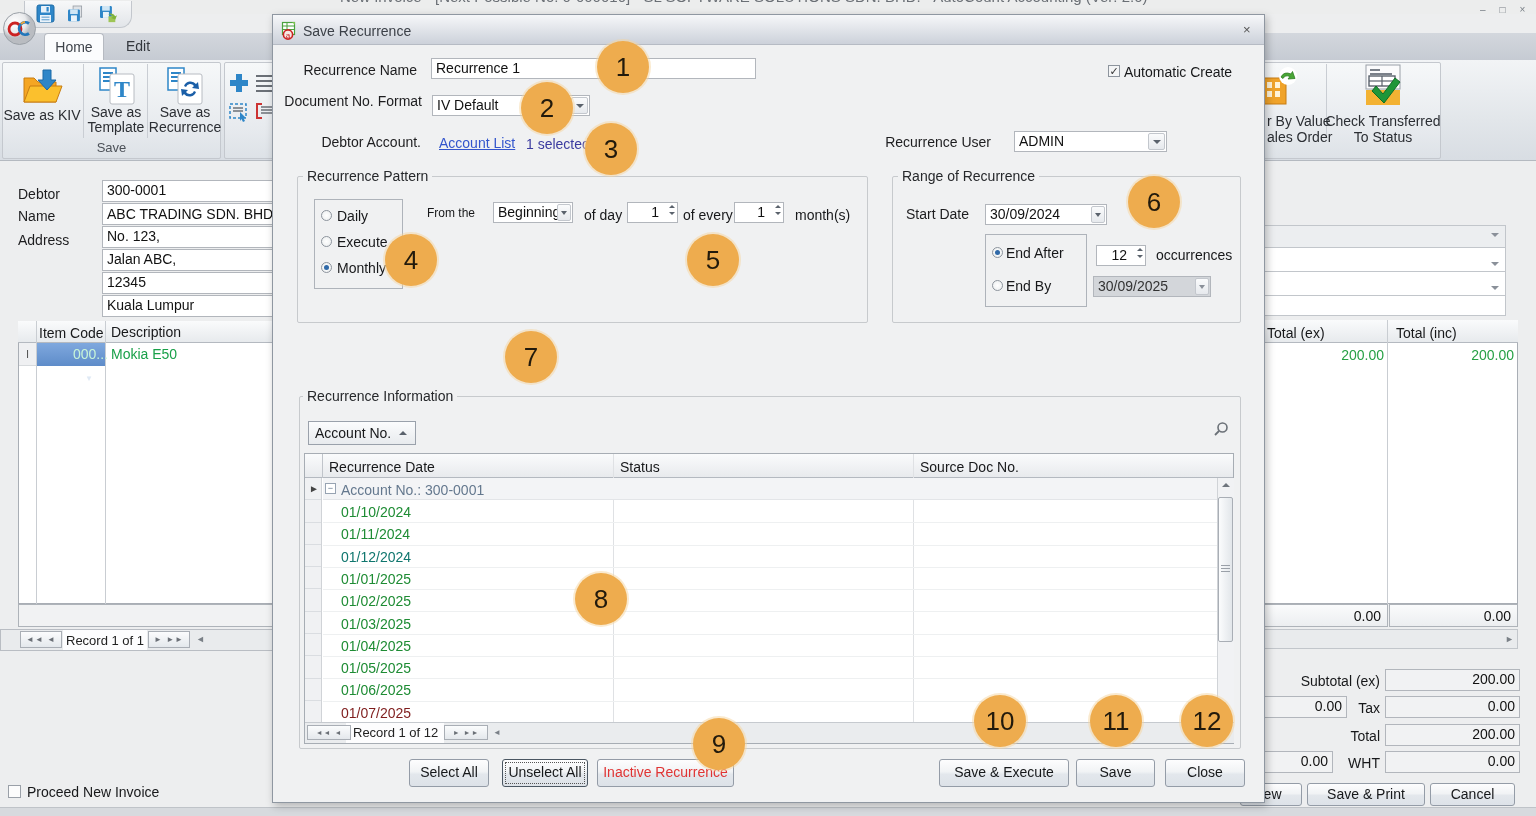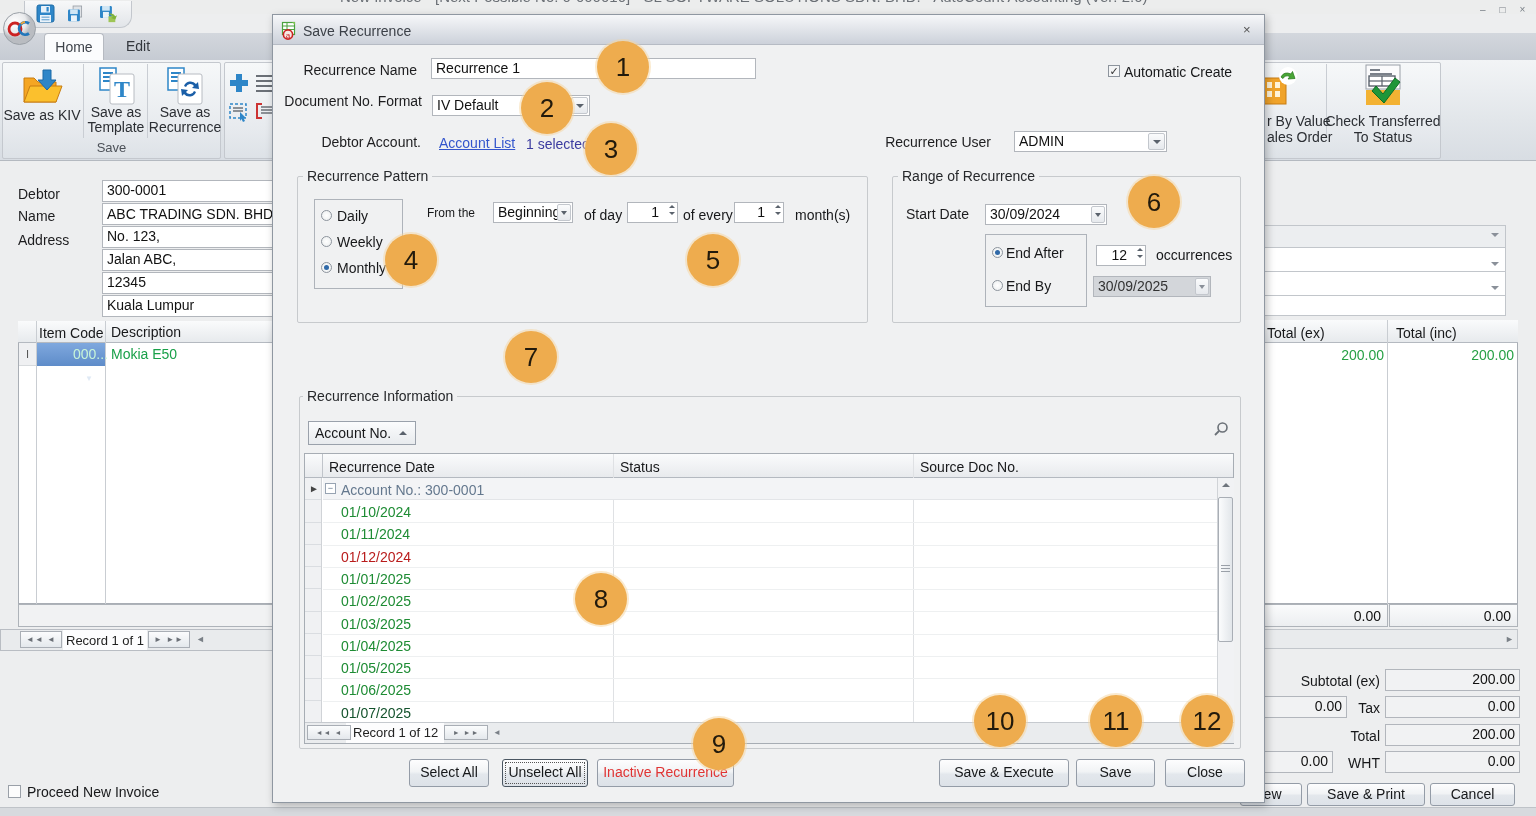--- a/index.html
+++ b/index.html
@@ -282,7 +282,7 @@
   <div class="radio" style="left:48px;top:195px;"></div>
   <div class="abs" style="left:64px;top:193px;font-size:14px;color:#17181a;">Daily</div>
   <div class="radio" style="left:48px;top:221px;"></div>
-  <div class="abs" style="left:64px;top:219px;font-size:14px;color:#17181a;">Weekly</div>
+  <div class="abs" style="left:64px;top:219px;font-size:14px;color:#17181a;">Execute</div>
   <div class="radio sel" style="left:48px;top:247px;"></div>
   <div class="abs" style="left:64px;top:245px;font-size:14px;color:#17181a;">Monthly</div>
 

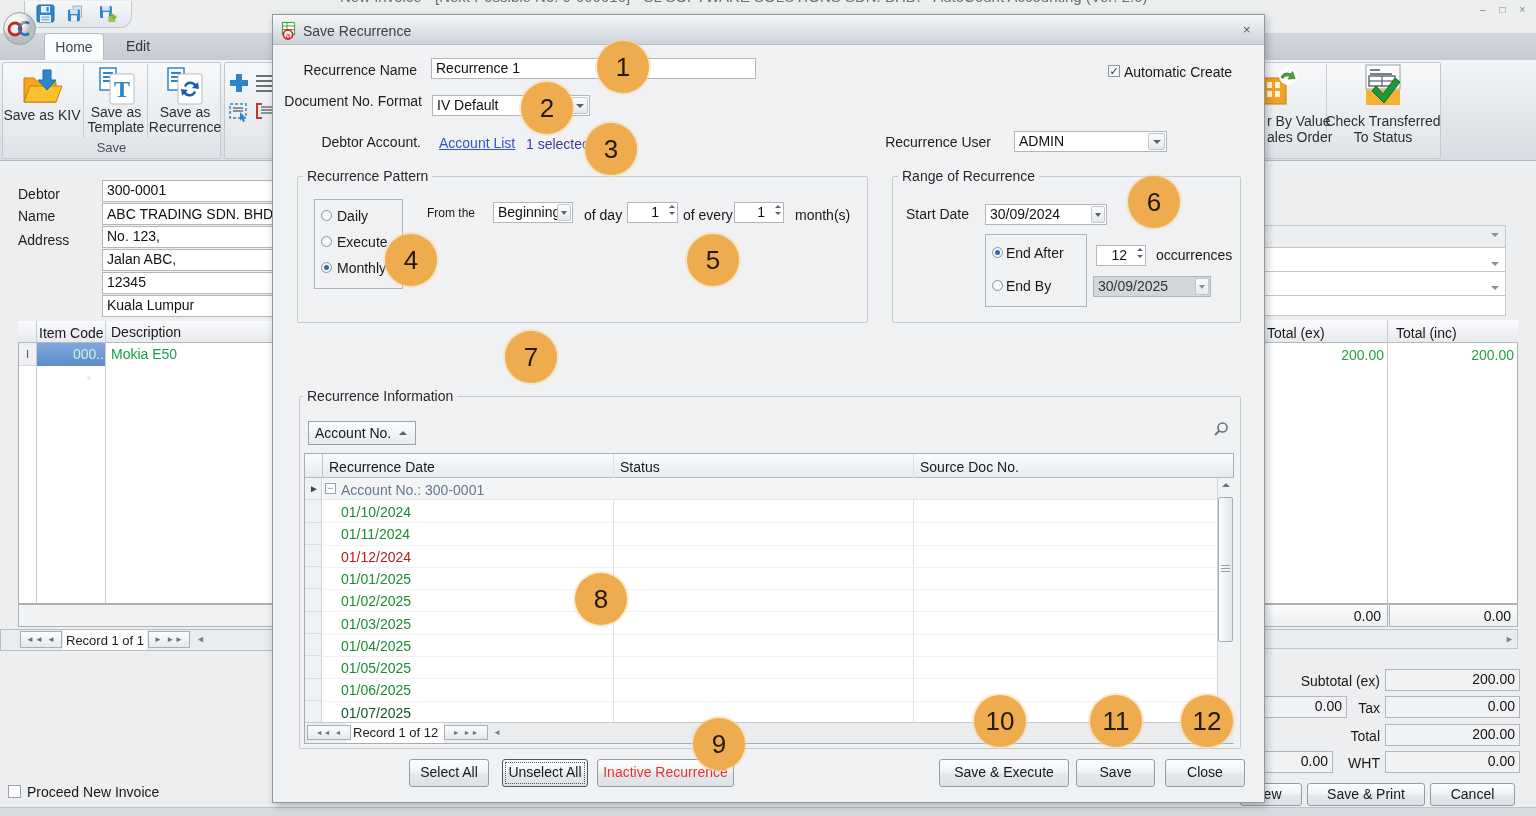--- a/index.html
+++ b/index.html
@@ -373,7 +373,7 @@
       <div class="abs" style="left:50px;top:508.3px;width:894px;height:22.3px;border-bottom:1px solid #eef0f1;"></div>
       <div class="abs" style="left:68px;top:511.3px;font-size:14px;color:#1e8c34;">01/11/2024</div>
       <div class="abs" style="left:50px;top:530.6px;width:894px;height:22.3px;border-bottom:1px solid #eef0f1;"></div>
-      <div class="abs" style="left:68px;top:533.6px;font-size:14px;color:#b91c1c;">01/12/2024</div>
+      <div class="abs" style="left:68px;top:533.6px;font-size:14px;color:#0f766e;">01/12/2024</div>
       <div class="abs" style="left:50px;top:552.9px;width:894px;height:22.3px;border-bottom:1px solid #eef0f1;"></div>
       <div class="abs" style="left:68px;top:555.9px;font-size:14px;color:#1e8c34;">01/01/2025</div>
       <div class="abs" style="left:50px;top:575.1999999999999px;width:894px;height:22.3px;border-bottom:1px solid #eef0f1;"></div>

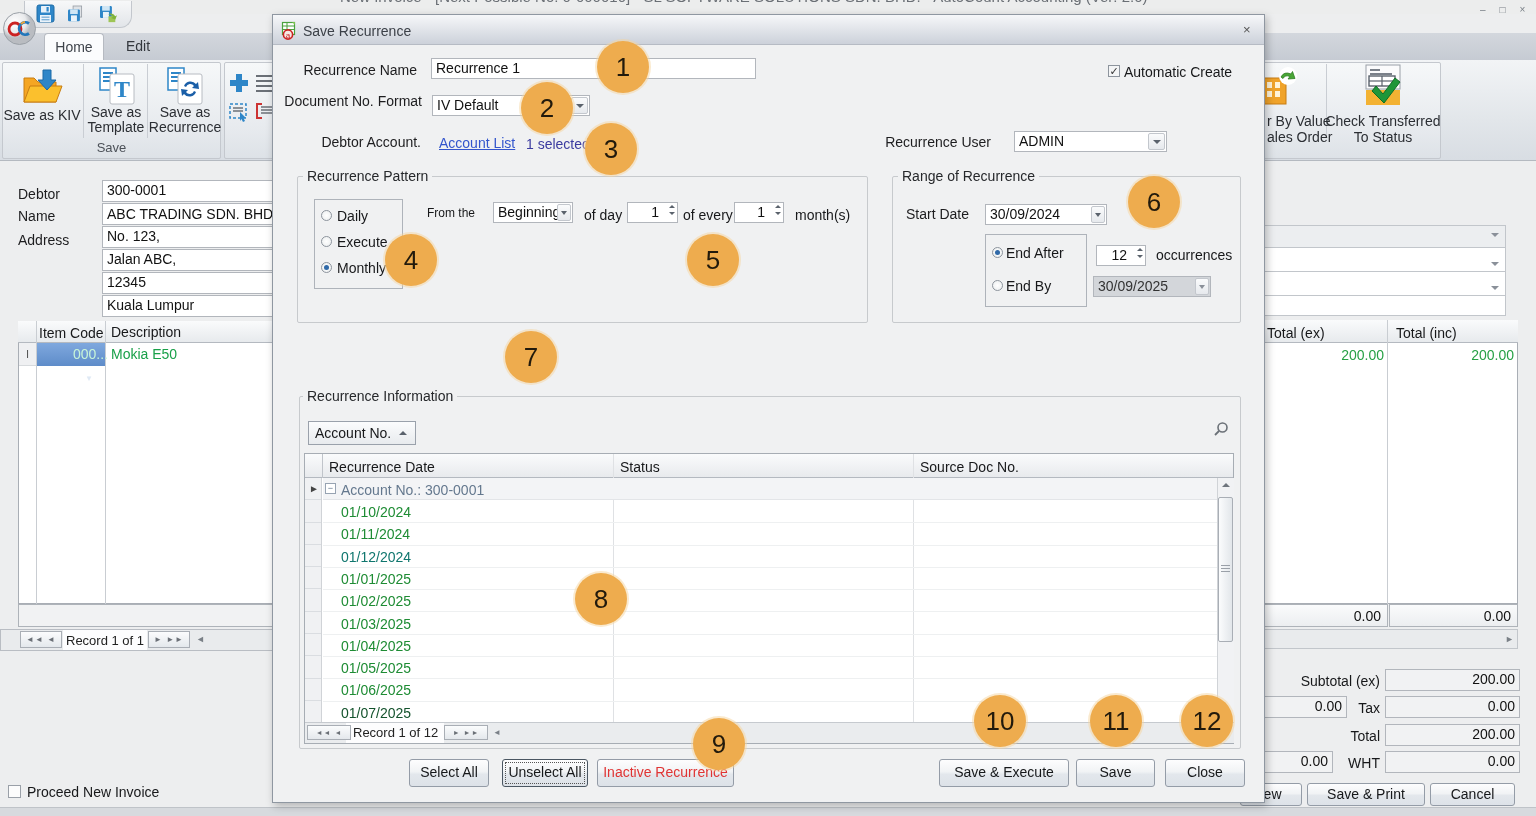--- a/index.html
+++ b/index.html
@@ -387,7 +387,7 @@
       <div class="abs" style="left:50px;top:664.3999999999997px;width:894px;height:22.3px;border-bottom:1px solid #eef0f1;"></div>
       <div class="abs" style="left:68px;top:667.3999999999997px;font-size:14px;color:#1e8c34;">01/06/2025</div>
       <div class="abs" style="left:50px;top:686.6999999999997px;width:894px;height:22.3px;border-bottom:1px solid #eef0f1;"></div>
-      <div class="abs" style="left:68px;top:689.6999999999997px;font-size:14px;color:#14532d;">01/07/2025</div>
+      <div class="abs" style="left:68px;top:689.6999999999997px;font-size:14px;color:#7f1d1d;">01/07/2025</div>
     </div>
 
   <div class="abs" style="left:944px;top:463px;width:17px;height:244px;background:#f1f2f4;border-left:1px solid #d0d3d7;"></div>

